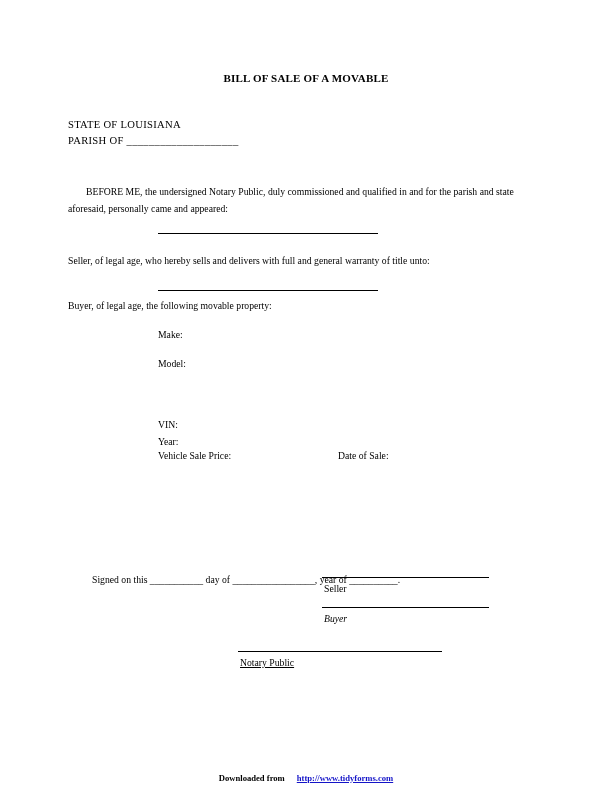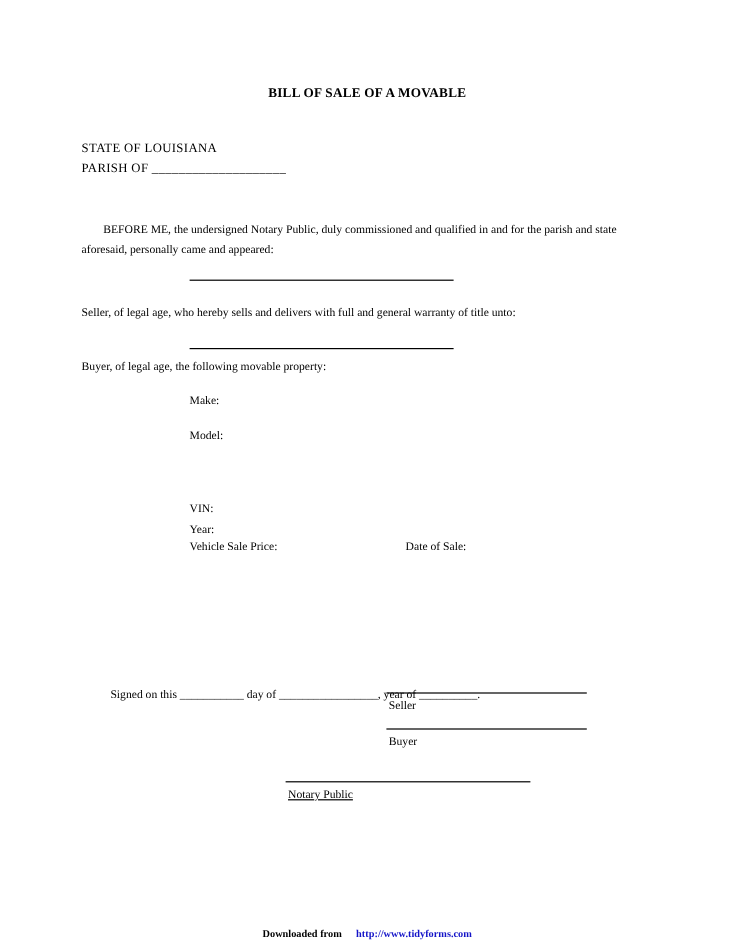--- a/index.html
+++ b/index.html
@@ -101,7 +101,7 @@
     font-size: 9.7px;
   }
   .l-seller { left: 324px; top: 583px; }
-  .l-buyer  { left: 324px; top: 613px; }
+  .l-buyer  { left: 324px; top: 613px; font-style: italic; }
   .l-notary { left: 240px; top: 657px; text-decoration: underline; }
 
   

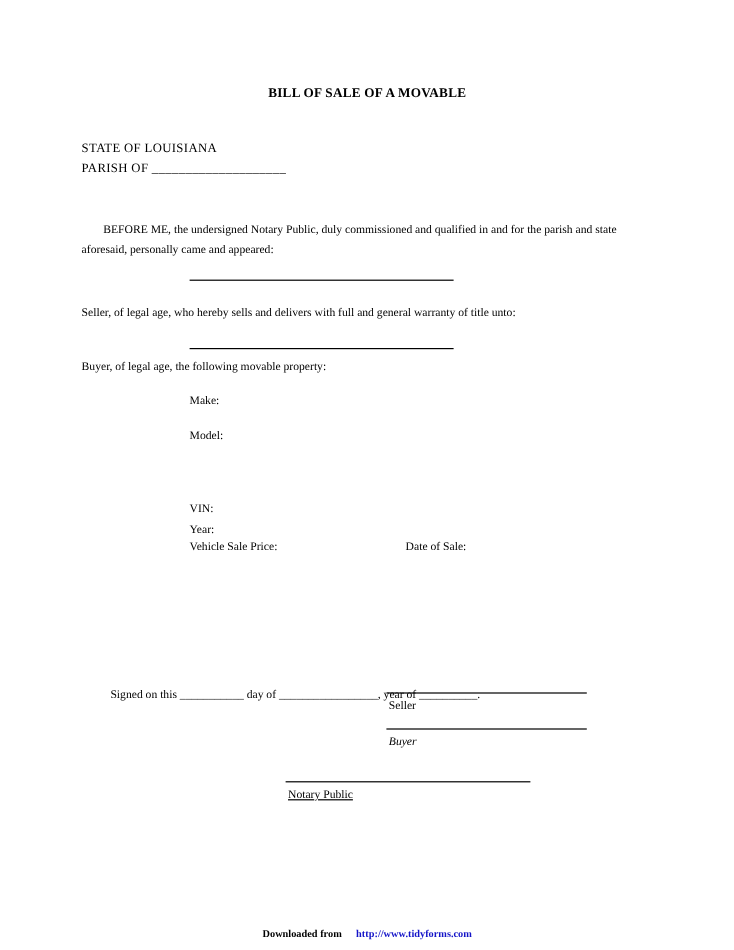--- a/index.html
+++ b/index.html
@@ -118,6 +118,7 @@
   .footer .dl-text { color: #000000; }
   .footer .dl-url {
     color: #1414c8;
+    text-decoration: underline;
     margin-left: 12px;
   }
 </style>

